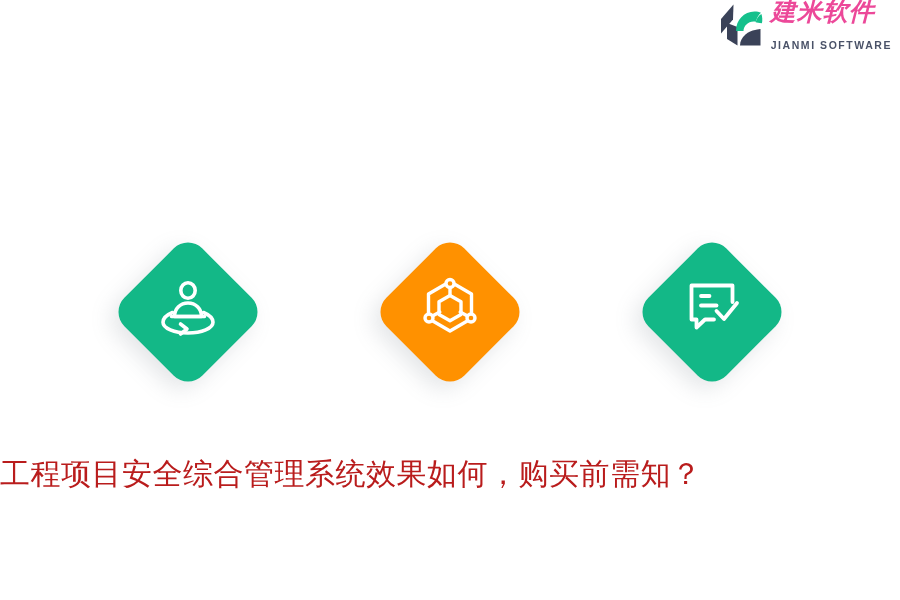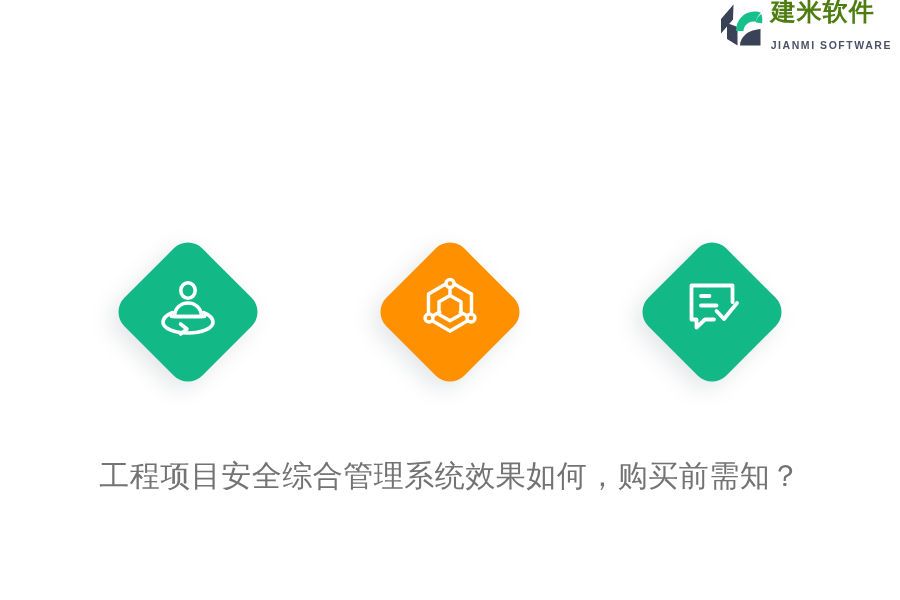--- a/index.html
+++ b/index.html
@@ -40,9 +40,10 @@
   .brand-cn {
     font-size: 25px;
     font-weight: 700;
-    color: #4d7c0f;
+    color: #ec4899;
     letter-spacing: 1px;
     font-family: "DejaVu Sans", "Liberation Sans", sans-serif;
+    font-style: italic;
   }
   .brand-en {
     font-size: 10.5px;

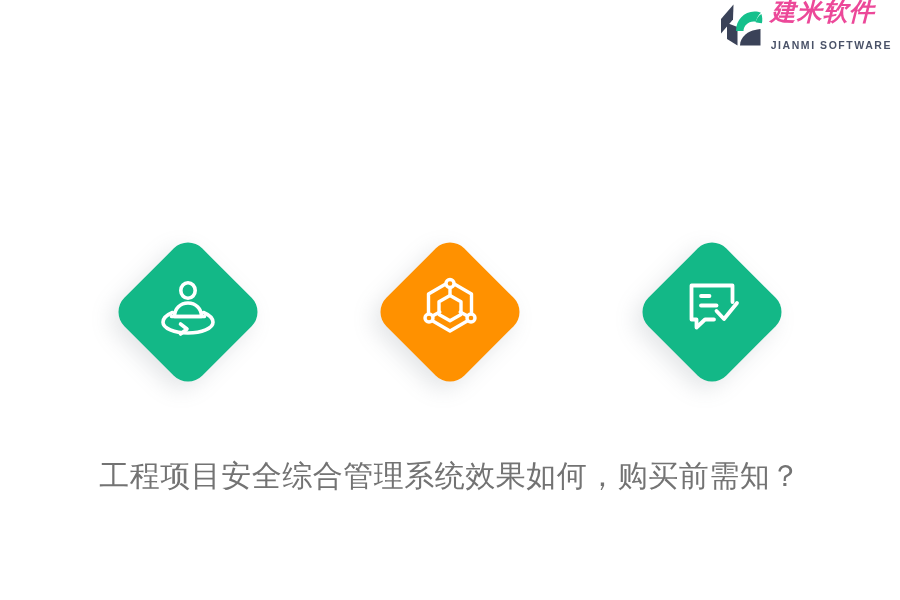--- a/index.html
+++ b/index.html
@@ -102,11 +102,10 @@
     left: 0;
     right: 0;
     top: 455px;
-    text-align: center;
     font-size: 30px;
     line-height: 42px;
-    color: #737373;
-    font-family: Liberation Sans, sans-serif;
+    color: #b91c1c;
+    font-family: Liberation Mono, monospace;
     letter-spacing: 0.5px;
     white-space: nowrap;
   }

